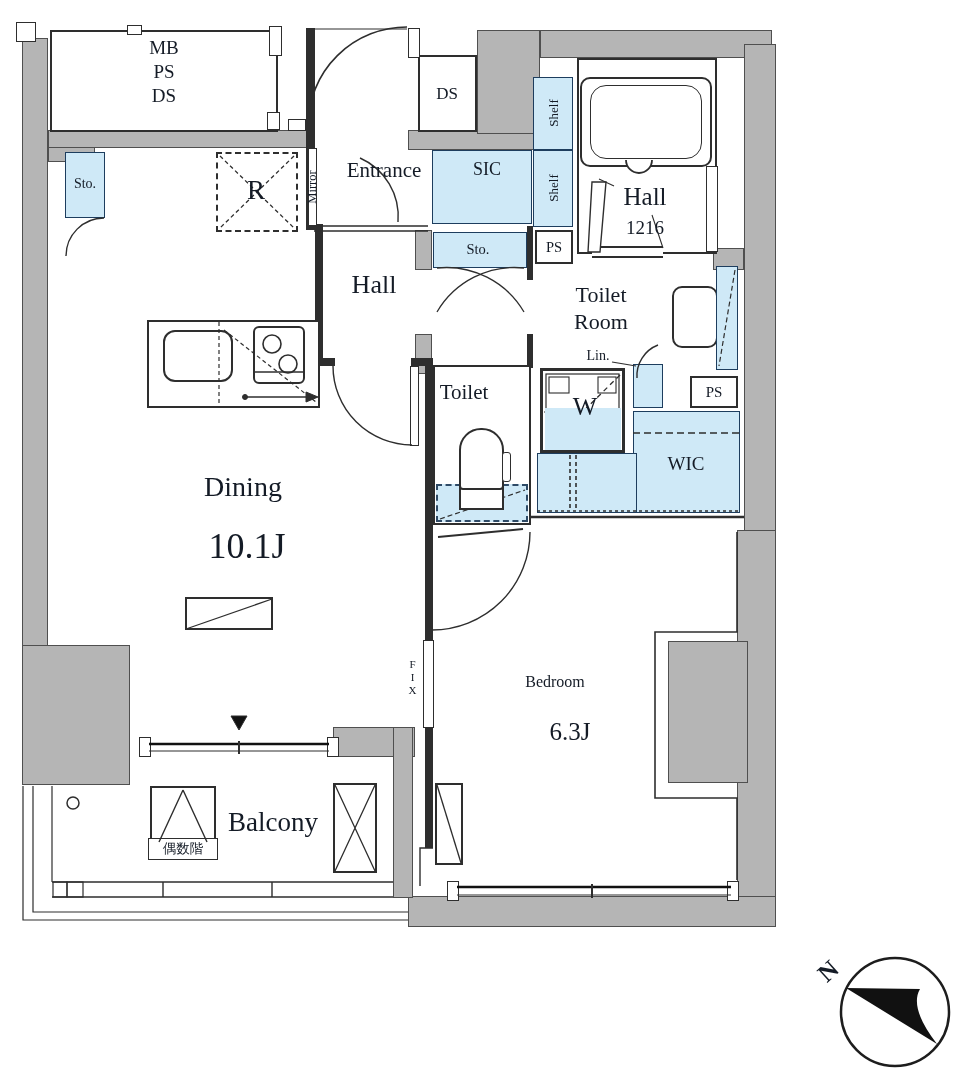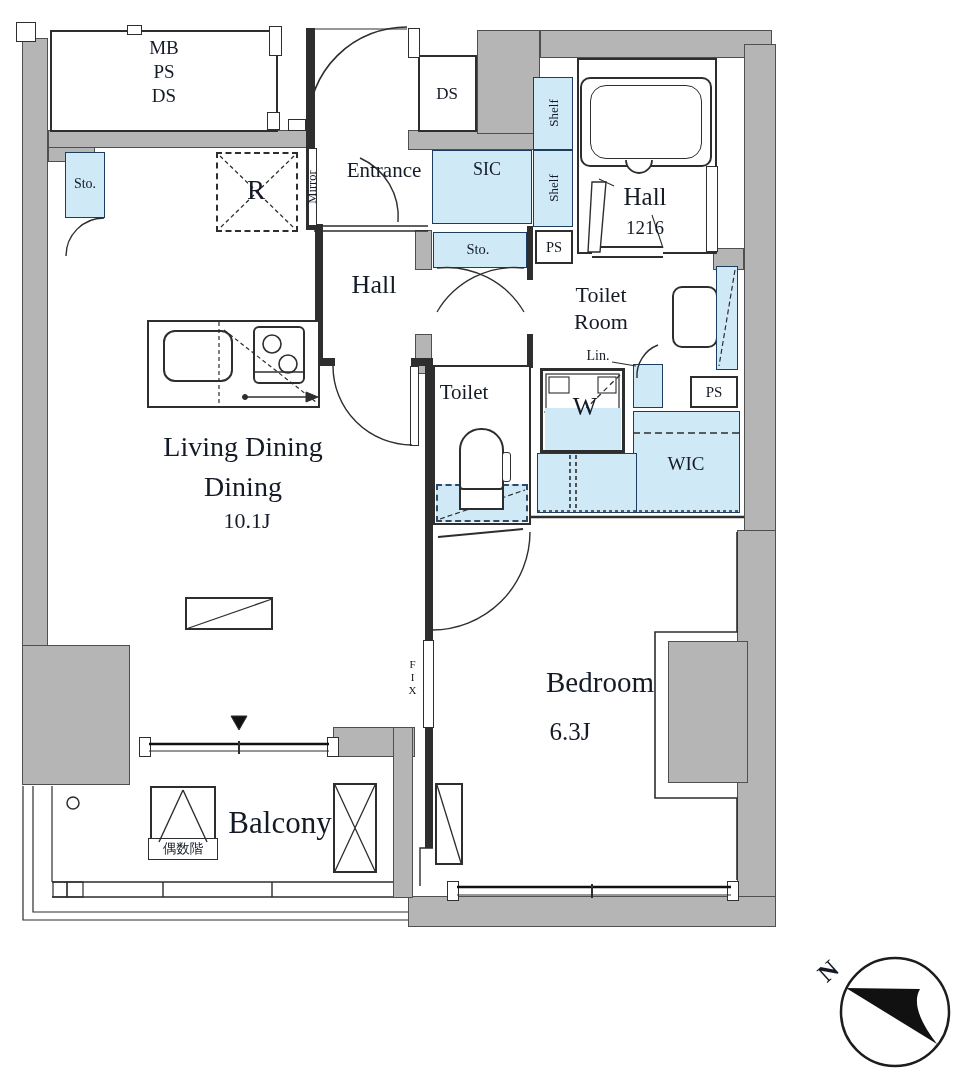--- a/index.html
+++ b/index.html
@@ -205,7 +205,6 @@
   <div class="lbl" style="left:714px;top:392px;font-size:15px">PS</div>
   <div class="lbl" style="left:686px;top:463px;font-size:19px">WIC</div>
   <div class="lbl" style="left:464px;top:392px;font-size:21px">Toilet</div>
-  <div class="lbl" style="left:243px;top:447px;font-size:28px">Living Dining</div>
   <div class="lbl" style="left:243px;top:487px;font-size:28px">Dining</div>
   <div class="lbl" style="left:247px;top:521px;font-size:22px">10.1J</div>
   <div class="lbl vup" style="left:412px;top:677px;font-size:11px">FIX</div>

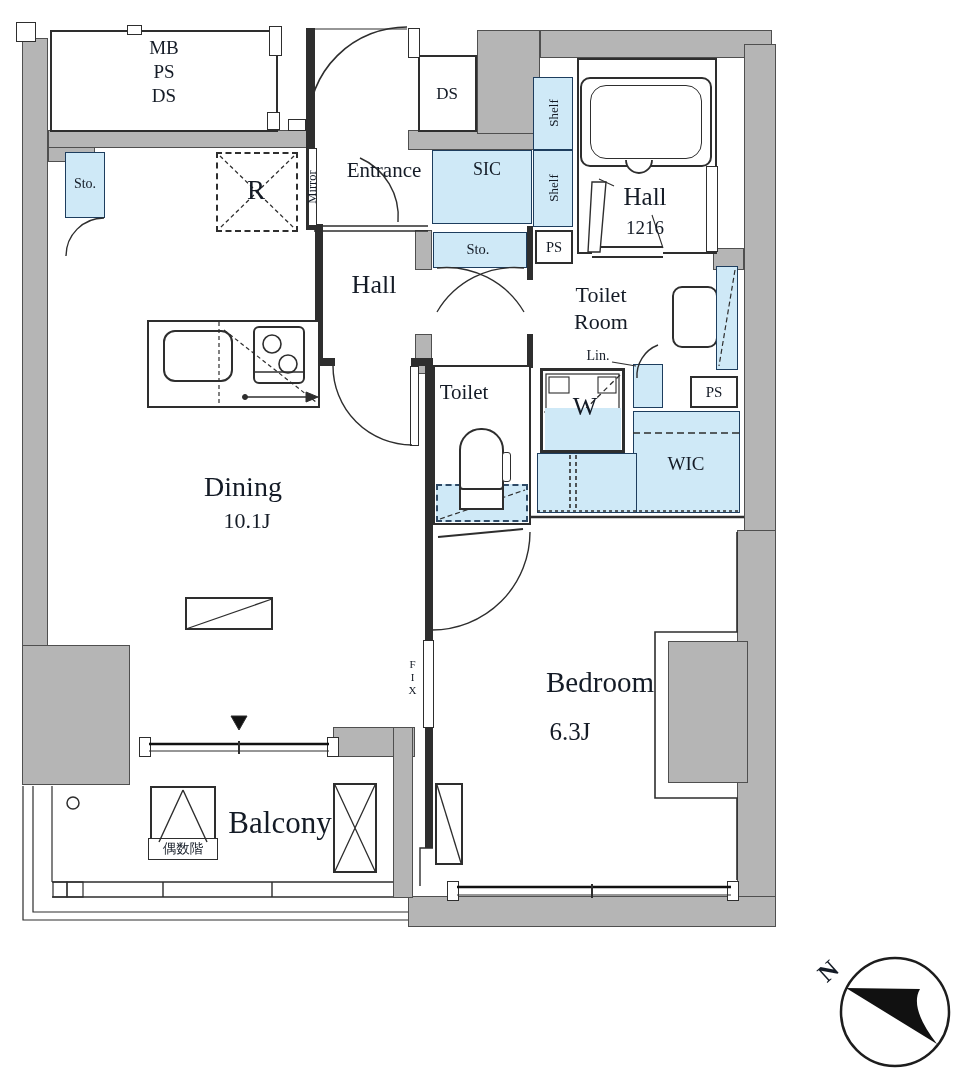--- a/index.html
+++ b/index.html
@@ -206,7 +206,7 @@
   <div class="lbl" style="left:686px;top:463px;font-size:19px">WIC</div>
   <div class="lbl" style="left:464px;top:392px;font-size:21px">Toilet</div>
   <div class="lbl" style="left:243px;top:487px;font-size:28px">Dining</div>
-  <div class="lbl" style="left:247px;top:521px;font-size:22px">10.1J</div>
+  <div class="lbl" style="left:247px;top:546px;font-size:36px">10.1J</div>
   <div class="lbl vup" style="left:412px;top:677px;font-size:11px">FIX</div>
   <div class="lbl" style="left:600px;top:682px;font-size:29px">Bedroom</div>
   <div class="lbl" style="left:570px;top:731px;font-size:25px">6.3J</div>

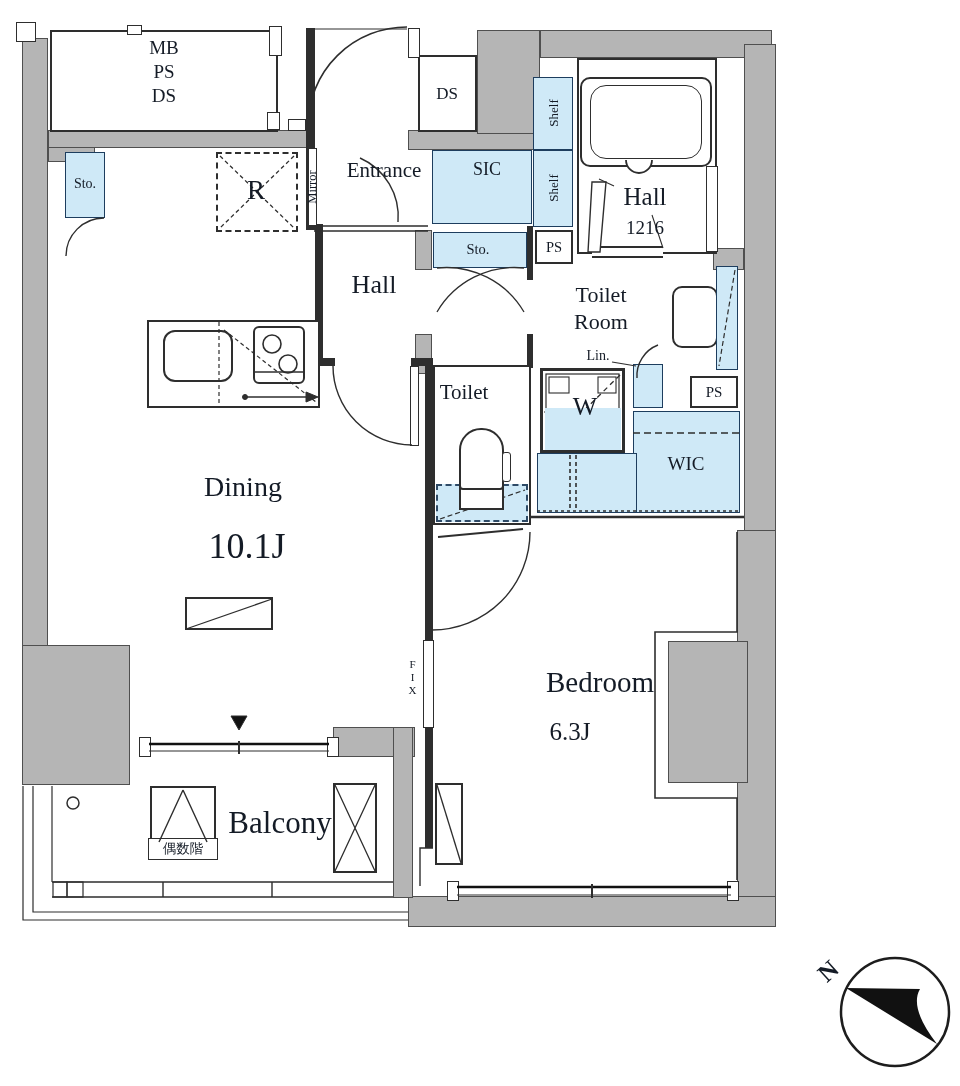--- a/index.html
+++ b/index.html
@@ -208,7 +208,7 @@
   <div class="lbl" style="left:243px;top:487px;font-size:28px">Dining</div>
   <div class="lbl" style="left:247px;top:546px;font-size:36px">10.1J</div>
   <div class="lbl vup" style="left:412px;top:677px;font-size:11px">FIX</div>
-  <div class="lbl" style="left:600px;top:682px;font-size:29px">Bedroom</div>
+  <div class="lbl" style="left:555px;top:682px;font-size:16px">Bedroom</div>
   <div class="lbl" style="left:570px;top:731px;font-size:25px">6.3J</div>
   <div class="lbl" style="left:280px;top:822px;font-size:31px">Balcony</div>
   <div class="lbl" style="left:183px;top:849px;font-size:13.5px;font-family:'DejaVu Sans',sans-serif">偶数階</div>

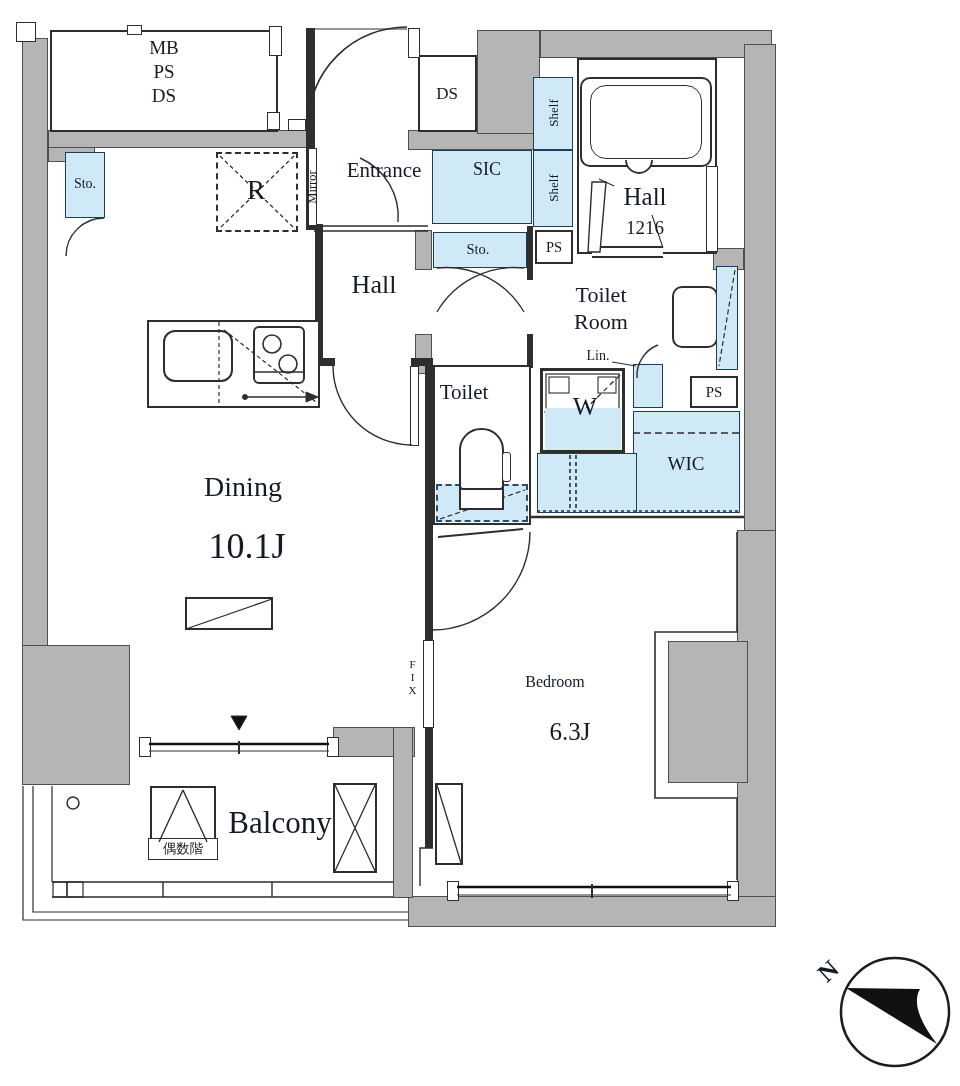--- a/index.html
+++ b/index.html
@@ -210,7 +210,7 @@
   <div class="lbl vup" style="left:412px;top:677px;font-size:11px">FIX</div>
   <div class="lbl" style="left:555px;top:682px;font-size:16px">Bedroom</div>
   <div class="lbl" style="left:570px;top:731px;font-size:25px">6.3J</div>
-  <div class="lbl" style="left:280px;top:822px;font-size:31px">Balcony</div>
+  <div class="lbl" style="left:273px;top:822px;font-size:27px">Balcony</div>
   <div class="lbl" style="left:183px;top:849px;font-size:13.5px;font-family:'DejaVu Sans',sans-serif">偶数階</div>
   <div class="lbl" style="left:828px;top:971px;font-size:25px;font-weight:600;transform:translate(-50%,-50%) rotate(-42deg)">N</div>
 </div>

